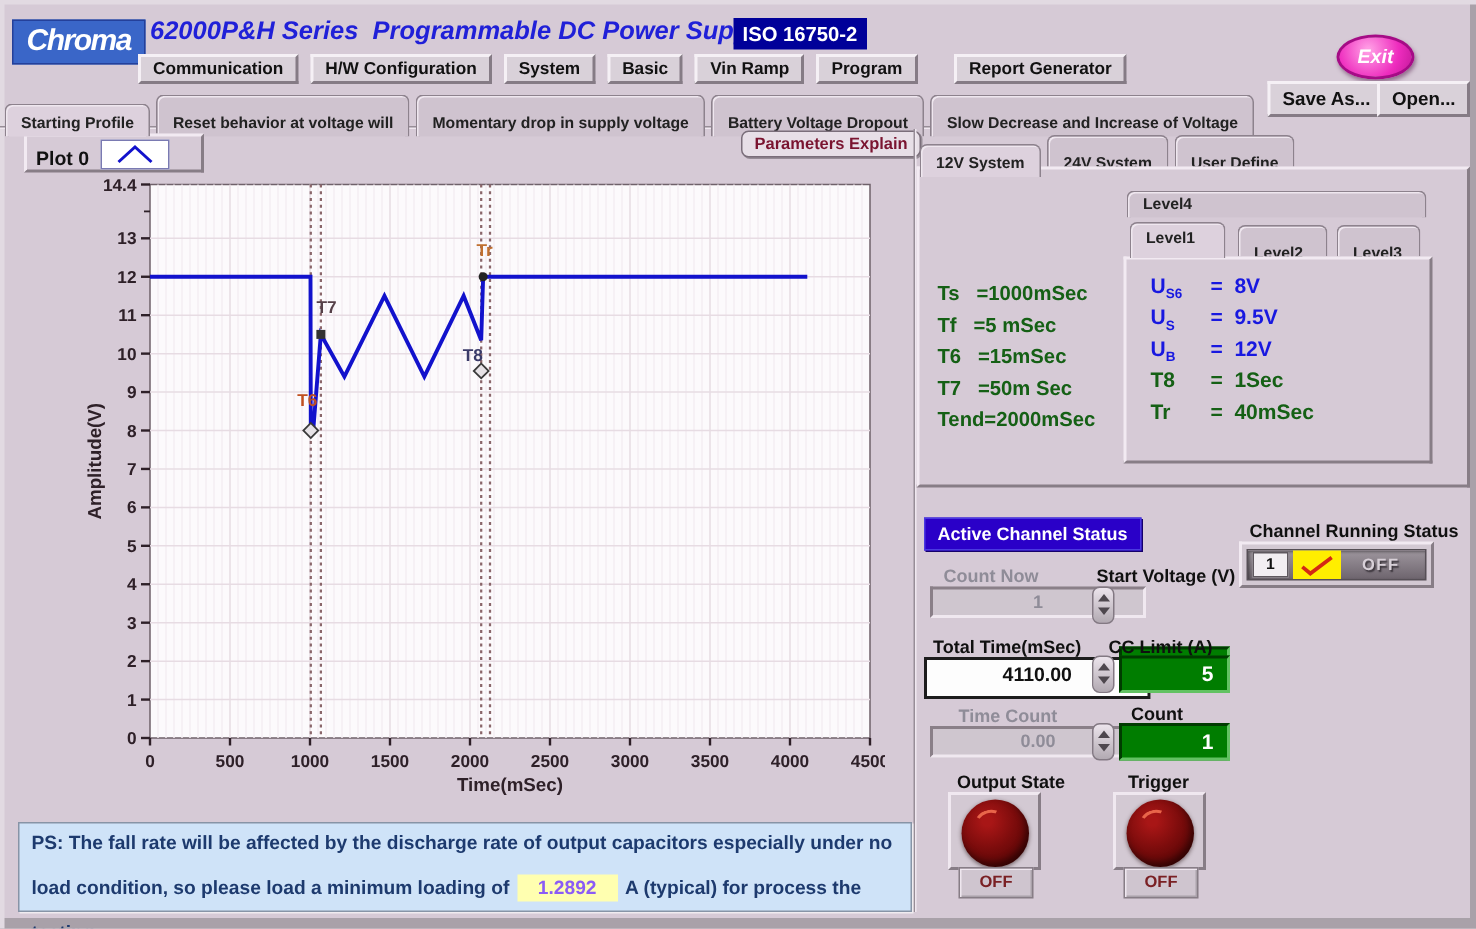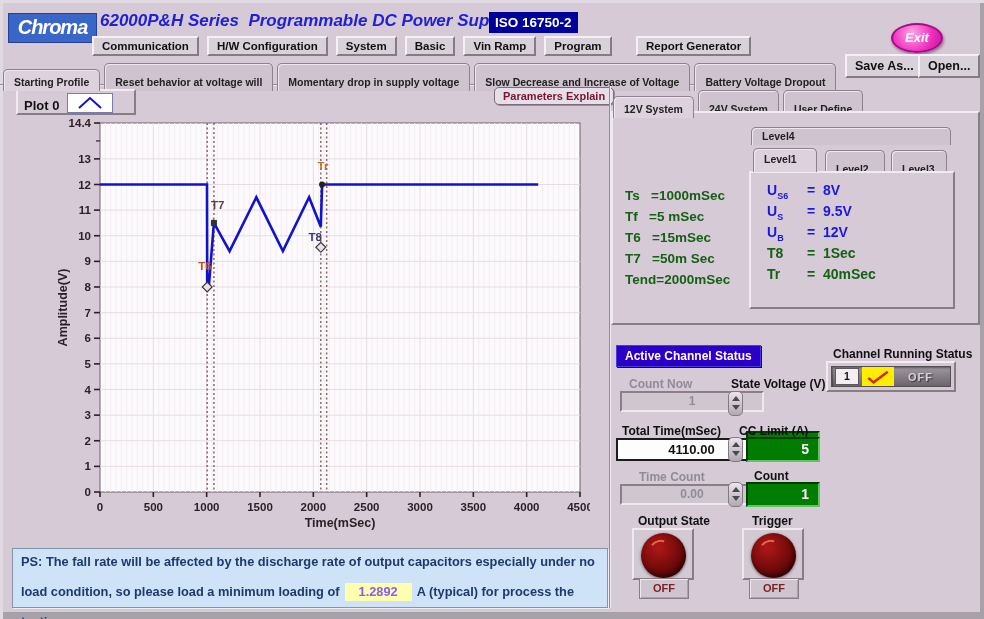--- a/index.html
+++ b/index.html
@@ -119,8 +119,8 @@
     <div class="tab active">Starting Profile</div>
     <div class="tab">Reset behavior at voltage will</div>
     <div class="tab">Momentary drop in supply voltage</div>
+    <div class="tab">Battery Voltage Dropout</div>
     <div class="tab">Slow Decrease and Increase of Voltage</div>
-    <div class="tab">Battery Voltage Dropout</div>
   </div>
 
   <div class="abs panel3d" style="left:16px;top:89px;width:120px;height:26px;display:flex;align-items:flex-end;padding:0 6px;box-sizing:border-box;">

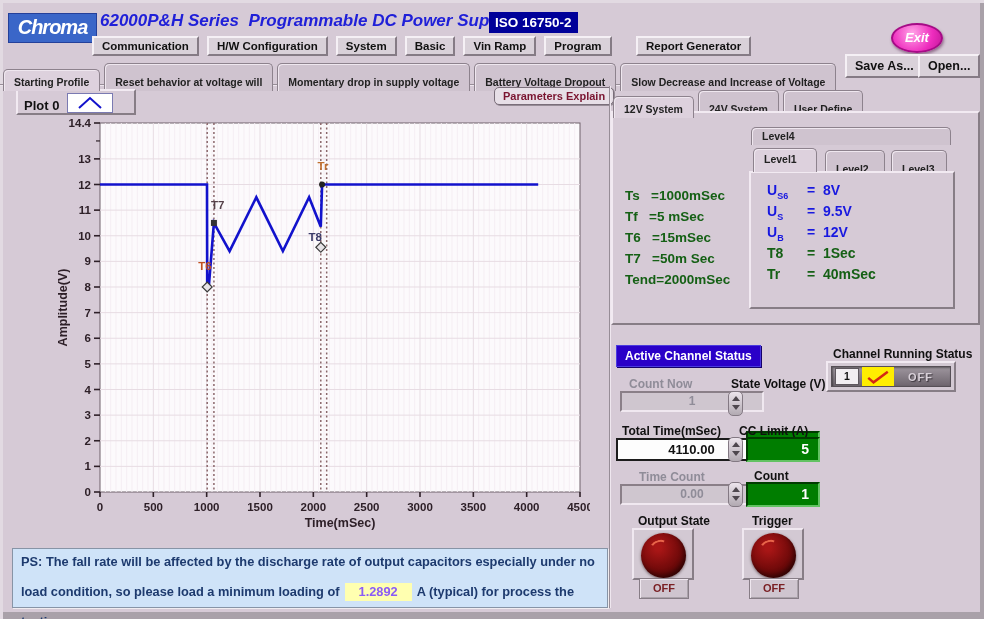--- a/index.html
+++ b/index.html
@@ -375,7 +375,7 @@
   <div class="abs lbl lbl-gray" style="left:639px;top:470px;">Time Count</div>
   <div class="abs field field-gray" style="left:620px;top:484px;width:144px;height:21px;">0.00</div>
 
-  <div class="abs lbl" style="left:731px;top:377px;">State Voltage (V)</div>
+  <div class="abs lbl" style="left:731px;top:377px;">Start Voltage (V)</div>
   <div class="abs spin" style="left:728px;top:391px;">
       <div class="up"></div>
       <div class="dn"></div>

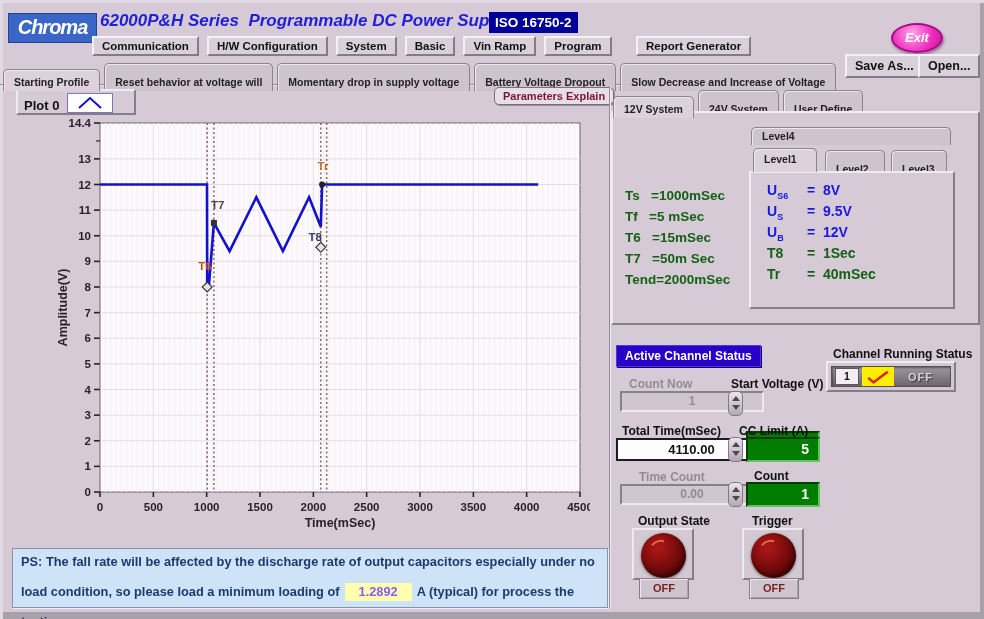--- a/index.html
+++ b/index.html
@@ -370,7 +370,7 @@
   <div class="abs field field-gray" style="left:620px;top:391px;width:144px;height:21px;">1</div>
 
   <div class="abs lbl" style="left:622px;top:424px;">Total Time(mSec)</div>
-  <div class="abs field field-white" style="left:616px;top:438px;width:151px;height:23px;">4110.00</div>
+  <div class="abs field field-white" style="left:616px;top:438px;width:151px;height:28px;">4110.00</div>
 
   <div class="abs lbl lbl-gray" style="left:639px;top:470px;">Time Count</div>
   <div class="abs field field-gray" style="left:620px;top:484px;width:144px;height:21px;">0.00</div>

